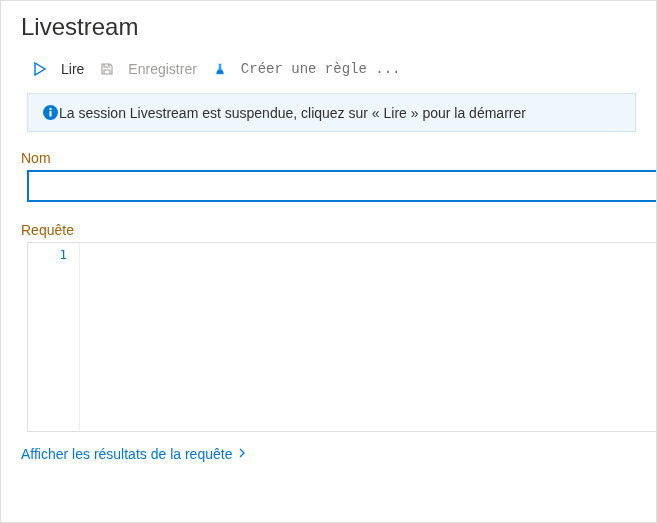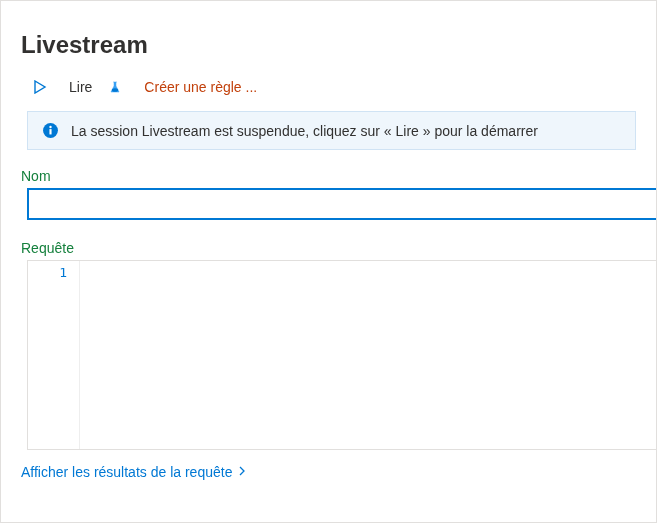--- a/index.html
+++ b/index.html
@@ -14,8 +14,8 @@
   }
   .page-title {
     font-size: 24px;
-    font-weight: 700;
-    padding: 30px 20px 8px 20px;
+    font-weight: 400;
+    padding: 12px 20px 8px 20px;
   }
   .toolbar {
     display: flex;

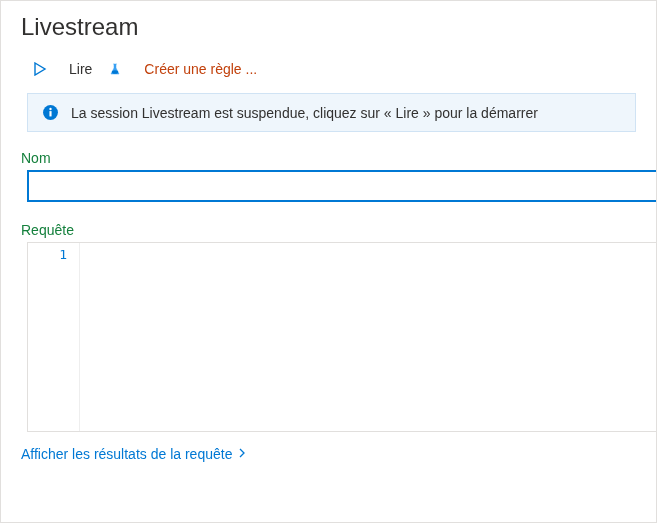--- a/index.html
+++ b/index.html
@@ -27,7 +27,7 @@
   .toolbar-item {
     display: flex;
     align-items: center;
-    gap: 22px;
+    gap: 14px;
     padding: 2px 6px;
     color: #a19f9d;
     cursor: pointer;

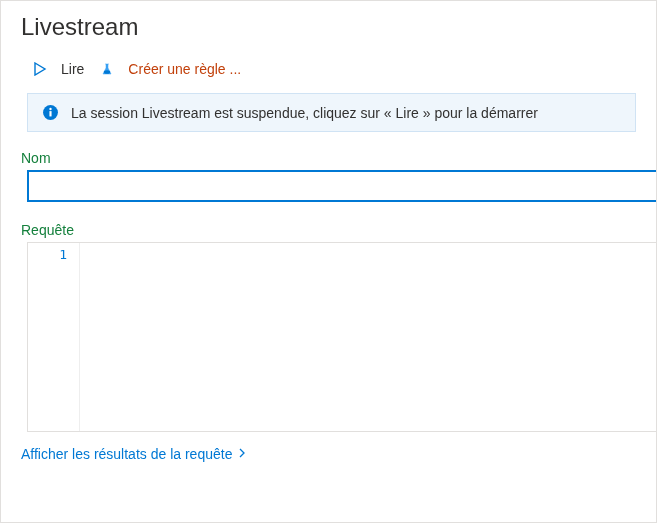--- a/index.html
+++ b/index.html
@@ -111,6 +111,14 @@
     </span>
     <span>Lire</span>
   </div>
+  <div class="toolbar-item">
+    <span class="icon">
+      <svg width="14" height="14" viewBox="0 0 14 14">
+          <path d="M2 2 H10 L12 4 V12 H2 Z M4 2 V5 H9 V2 M4 8 H10 V12 H4 Z" fill="none" stroke="#a19f9d" stroke-width="1.1"></path>
+        </svg>
+    </span>
+    <span>Enregistrer</span>
+  </div>
   <div class="toolbar-item active">
     <span class="icon">
       <svg width="14" height="14" viewBox="0 0 14 14">

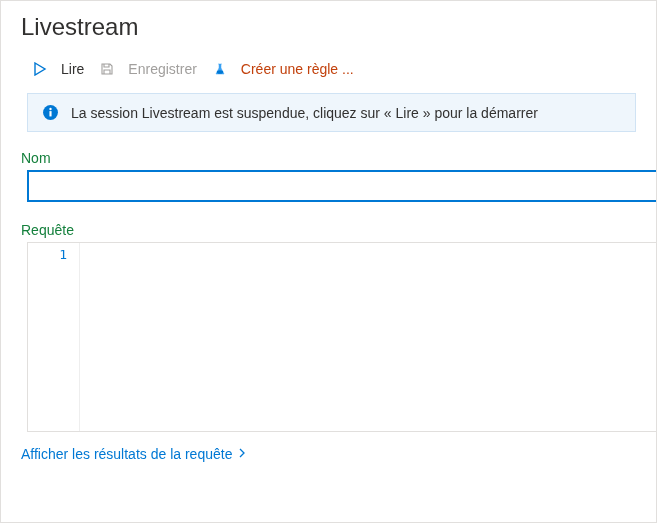--- a/index.html
+++ b/index.html
@@ -32,7 +32,7 @@
     color: #a19f9d;
     cursor: pointer;
   }
-  .toolbar-item.active { color: #c2410c; }
+  .toolbar-item.active { color: #737373; font-family: Liberation Mono, monospace; }
   .toolbar-item.accent { color: #323130; }
   .icon { display: inline-flex; align-items: center; justify-content: center; }
   .info-banner {

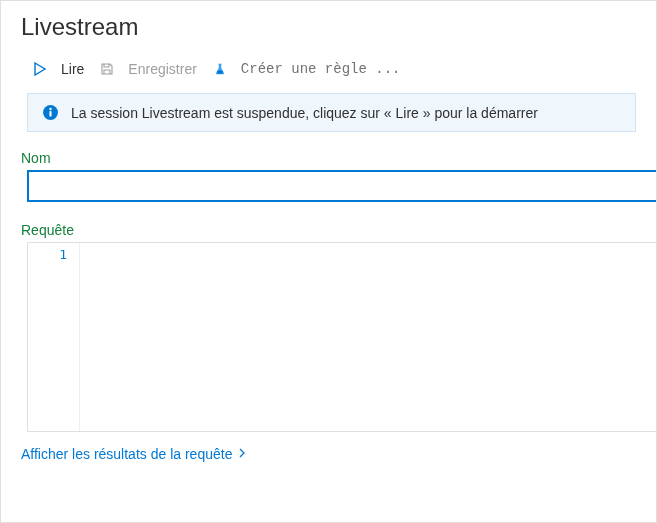--- a/index.html
+++ b/index.html
@@ -38,7 +38,6 @@
   .info-banner {
     display: flex;
     align-items: center;
-    gap: 12px;
     background: #eff6fc;
     border: 1px solid #d0e3f4;
     margin: 4px 20px 12px 26px;

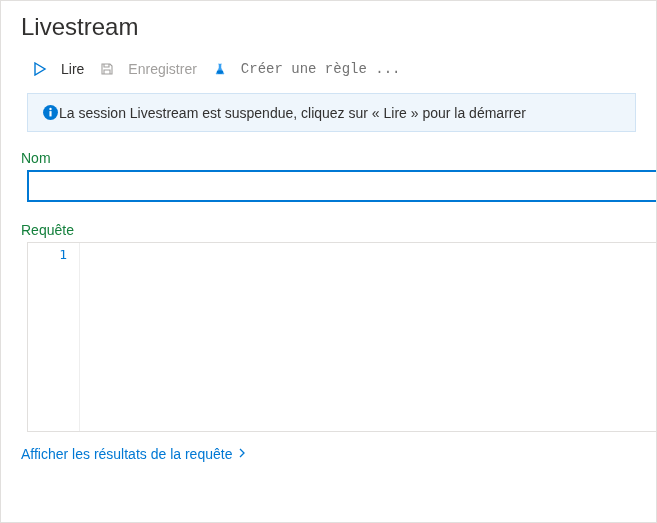--- a/index.html
+++ b/index.html
@@ -48,7 +48,7 @@
   .field-label {
     font-size: 14px;
     padding: 6px 15px 4px 20px;
-    color: #15803d;
+    color: #a16207;
   }
   .name-input {
     display: block;

